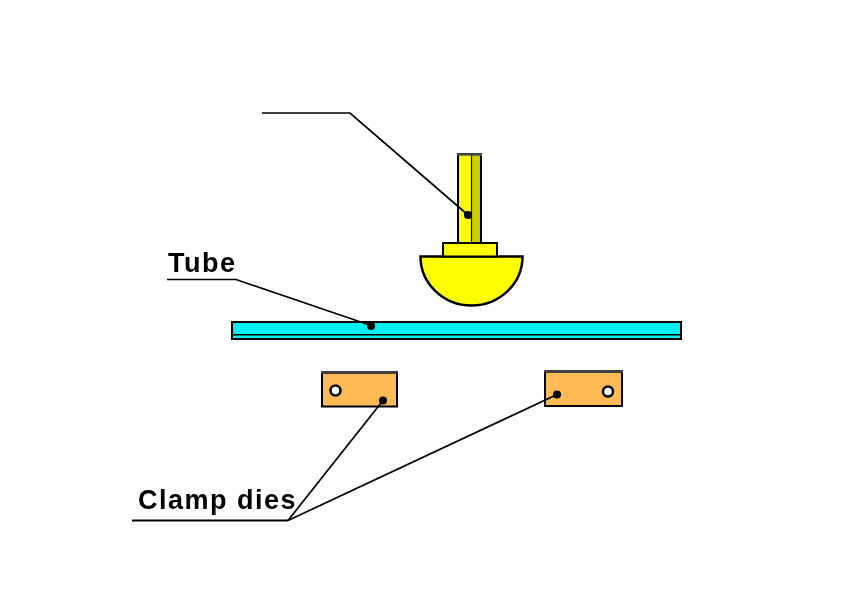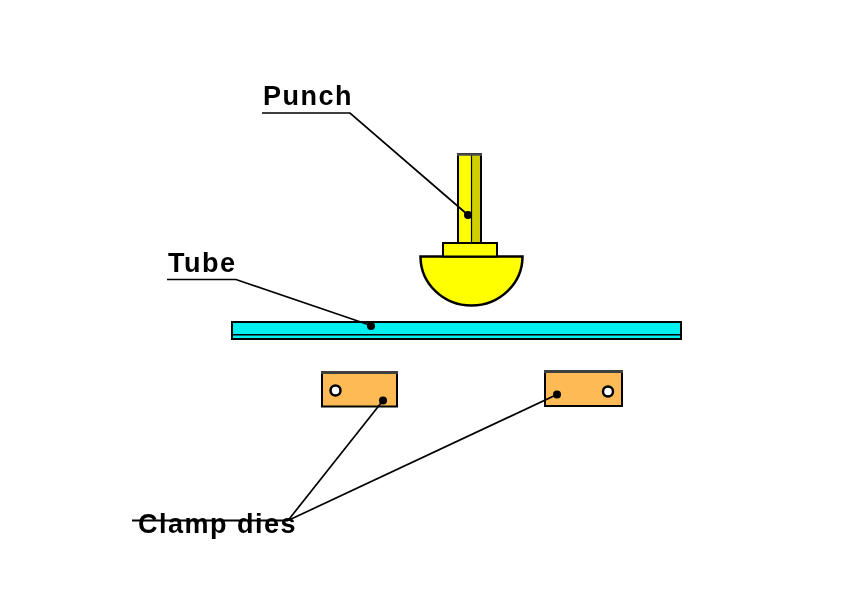--- a/index.html
+++ b/index.html
@@ -88,7 +88,6 @@
     </g>
   </svg>
 
-  <div id="punch-label" class="part-label">Punch</div>
 
   <div id="tube-label" class="part-label">Tube</div>
 

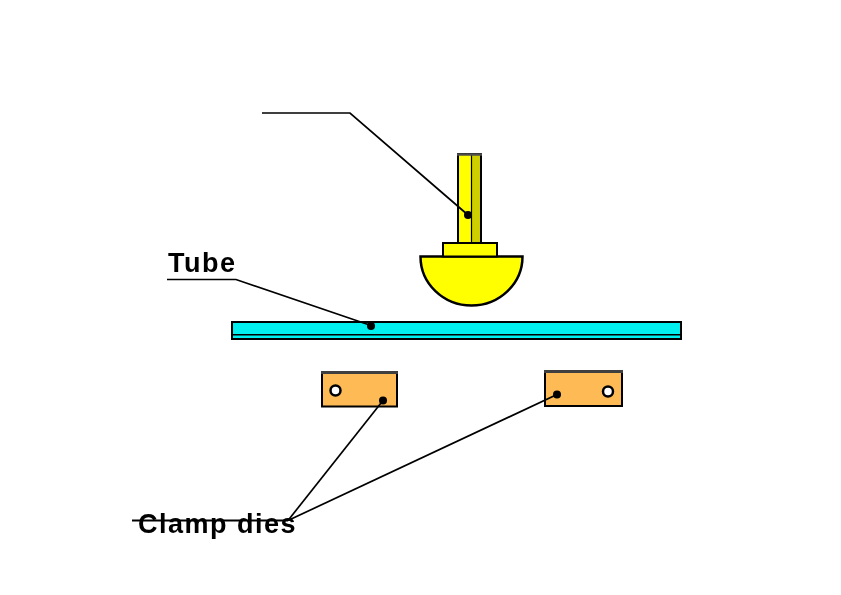--- a/index.html
+++ b/index.html
@@ -31,7 +31,7 @@
   }
   #punch-label  { left: 263px; top: 83px;  }
   #tube-label   { left: 168px; top: 250px; text-align: center; }
-  #clamp-label  { left: 138px; top: 487px; margin-top: 24px; }
+  #clamp-label  { left: 138px; top: 487px; }
 </style>
 </head>
 <body>

